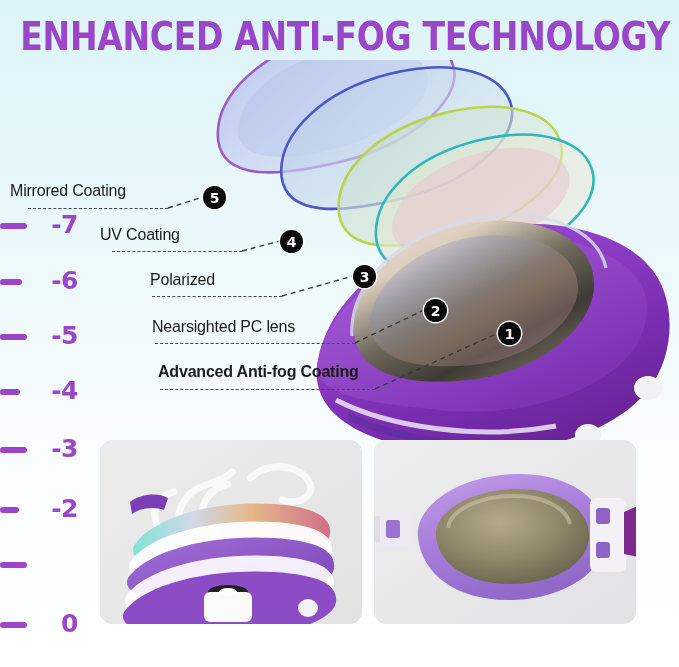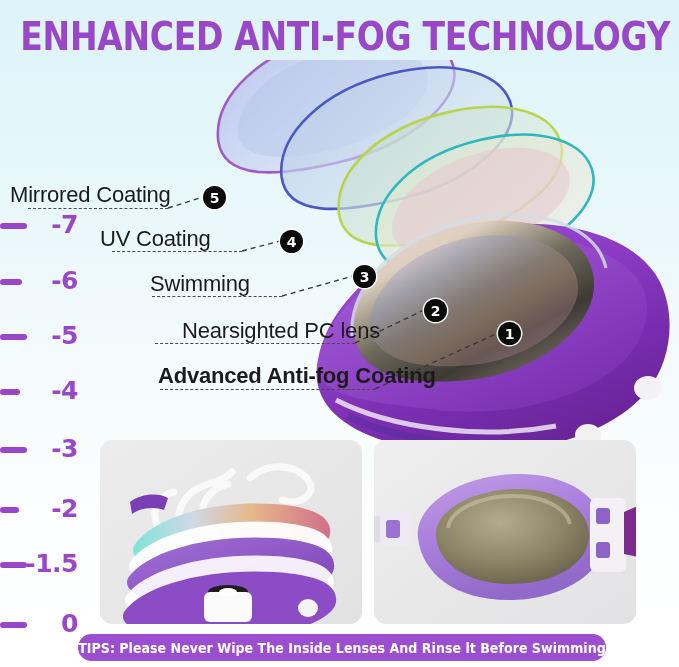--- a/index.html
+++ b/index.html
@@ -45,7 +45,7 @@
   .callout{position:absolute;}
   .callout .ctext{
     font-family:"Liberation Sans", sans-serif;
-    font-size:22px;color:#1b1b1b;white-space:nowrap;
+    font-size:16px;color:#1b1b1b;white-space:nowrap;
     letter-spacing:-0.2px;
   }
   .callout .cline{

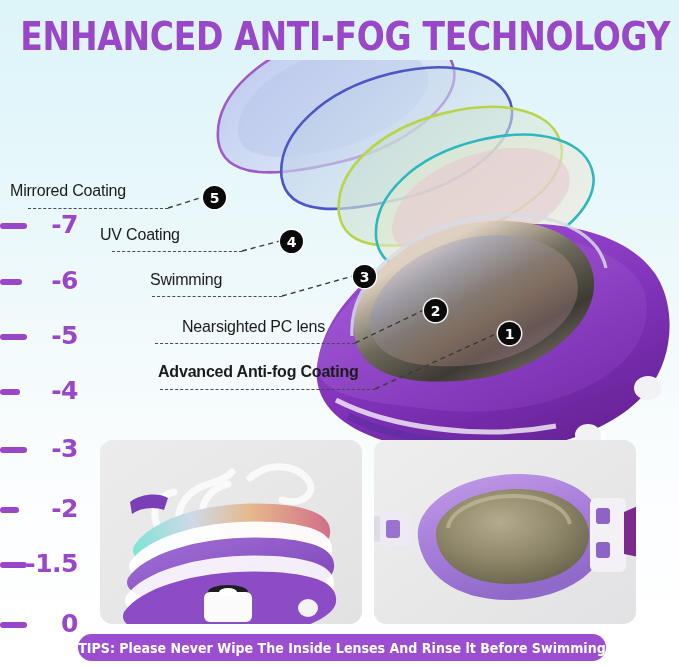--- a/index.html
+++ b/index.html
@@ -248,7 +248,7 @@
             <line x1="0" y1="20" x2="71" y2="0" stroke="#3a3a3a" stroke-width="1.4" stroke-dasharray="5,4"></line>
           </svg>
         </div>
-        <div class="ctext" style="position: absolute; left: 150px; top: 271px;">Swimming</div>
+        <div class="ctext" style="position: absolute; left: 150px; top: 271px;">Polarized</div>
         <div class="badge" style="left: 353px; top: 265px;">3</div>
       </div>
       <div class="callout" style="left: 0px; top: 0px;">

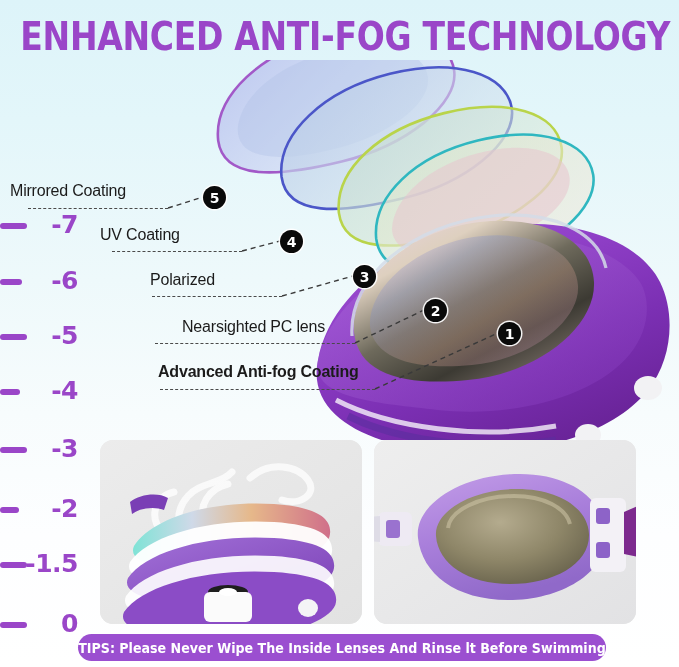--- a/index.html
+++ b/index.html
@@ -258,7 +258,7 @@
             <line x1="0" y1="33" x2="69" y2="0" stroke="#3a3a3a" stroke-width="1.4" stroke-dasharray="5,4"></line>
           </svg>
         </div>
-        <div class="ctext" style="position: absolute; left: 152px; top: 318px; margin-left: 30px;">Nearsighted PC lens</div>
+        <div class="ctext" style="position: absolute; left: 152px; top: 318px;">Nearsighted PC lens</div>
         <div class="badge" style="left: 424px; top: 299px;">2</div>
       </div>
       <div class="callout" style="left: 0px; top: 0px;">

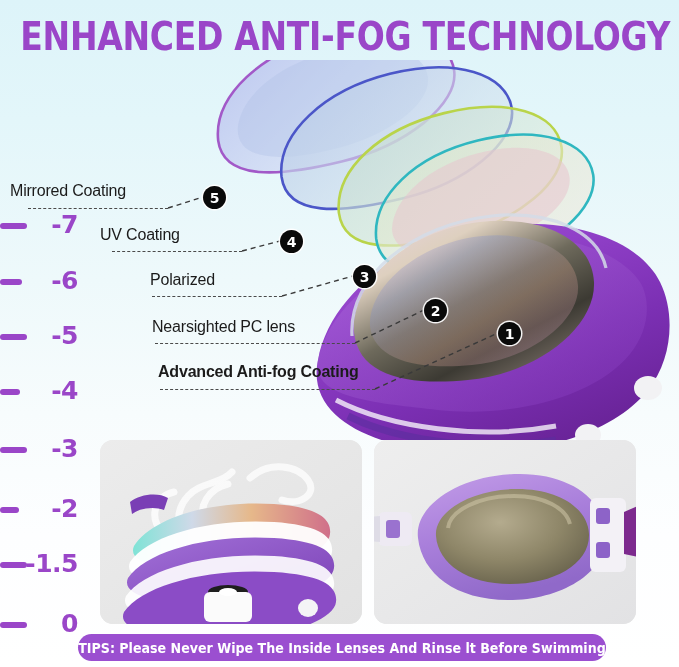--- a/index.html
+++ b/index.html
@@ -212,7 +212,6 @@
       </div>
       <div class="scale-row" style="top: 551px; width: 100px;">
         <div class="scale-tick" style="width: 27px;"></div>
-        <div class="scale-val">-1.5</div>
       </div>
       <div class="scale-row" style="top: 611px; width: 100px;">
         <div class="scale-tick" style="width: 27px;"></div>

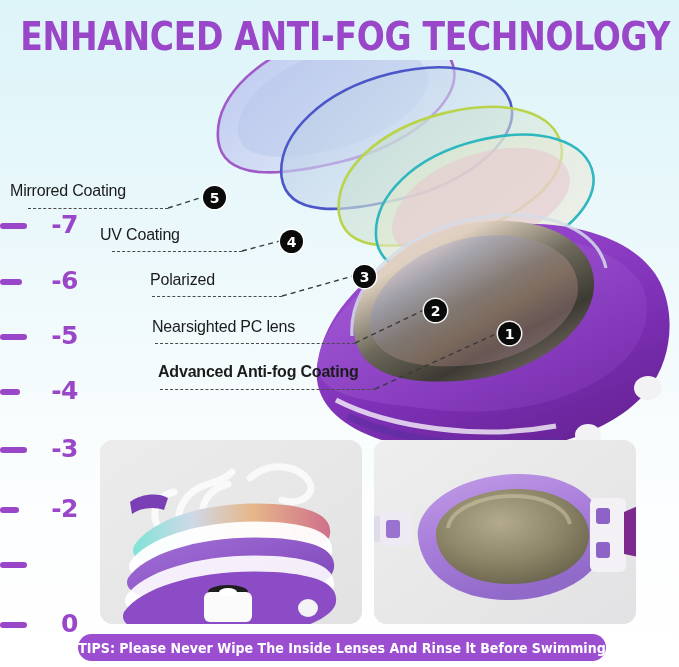--- a/index.html
+++ b/index.html
@@ -359,9 +359,6 @@
     </svg>
   </div>
 
-  <div id="tips">
-    <span class="tiptext">TIPS: Please Never Wipe The Inside Lenses And Rinse lt Before Swimming</span>
-  </div>
 
 </div>
 

